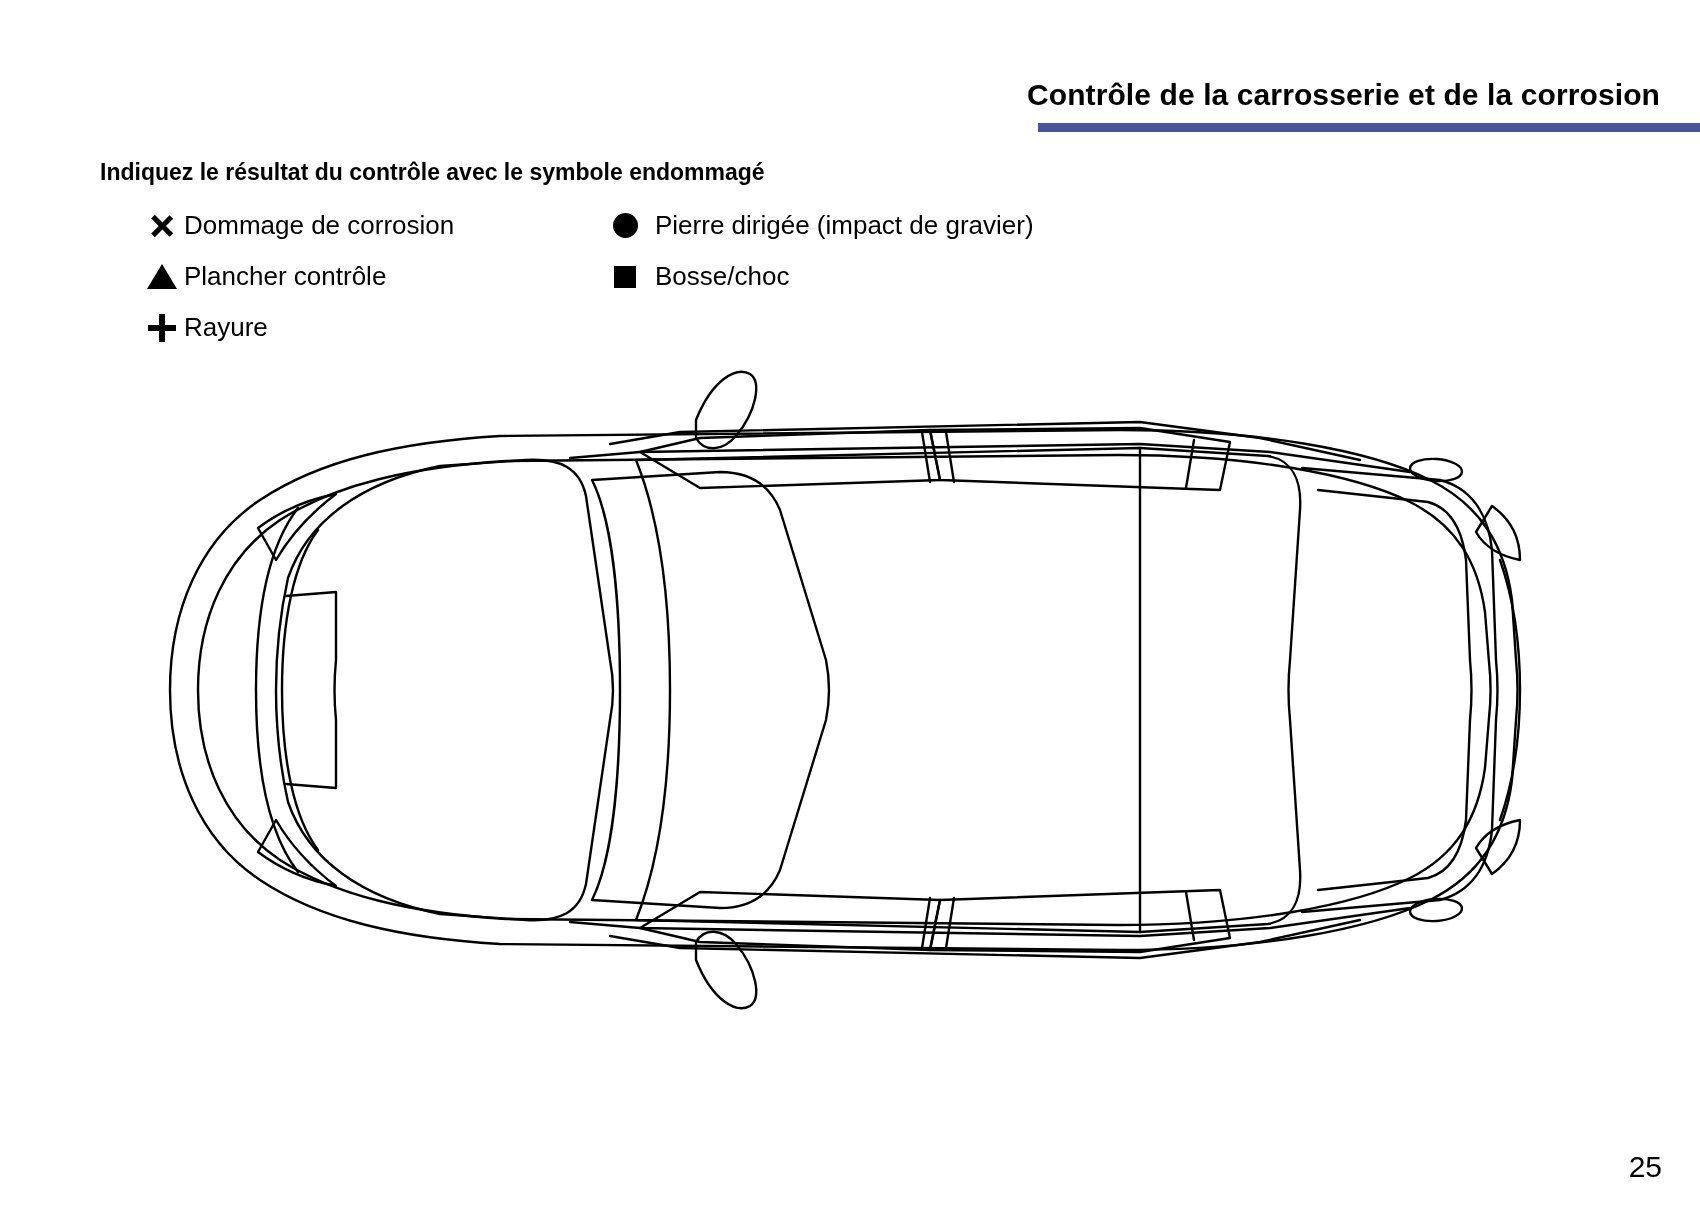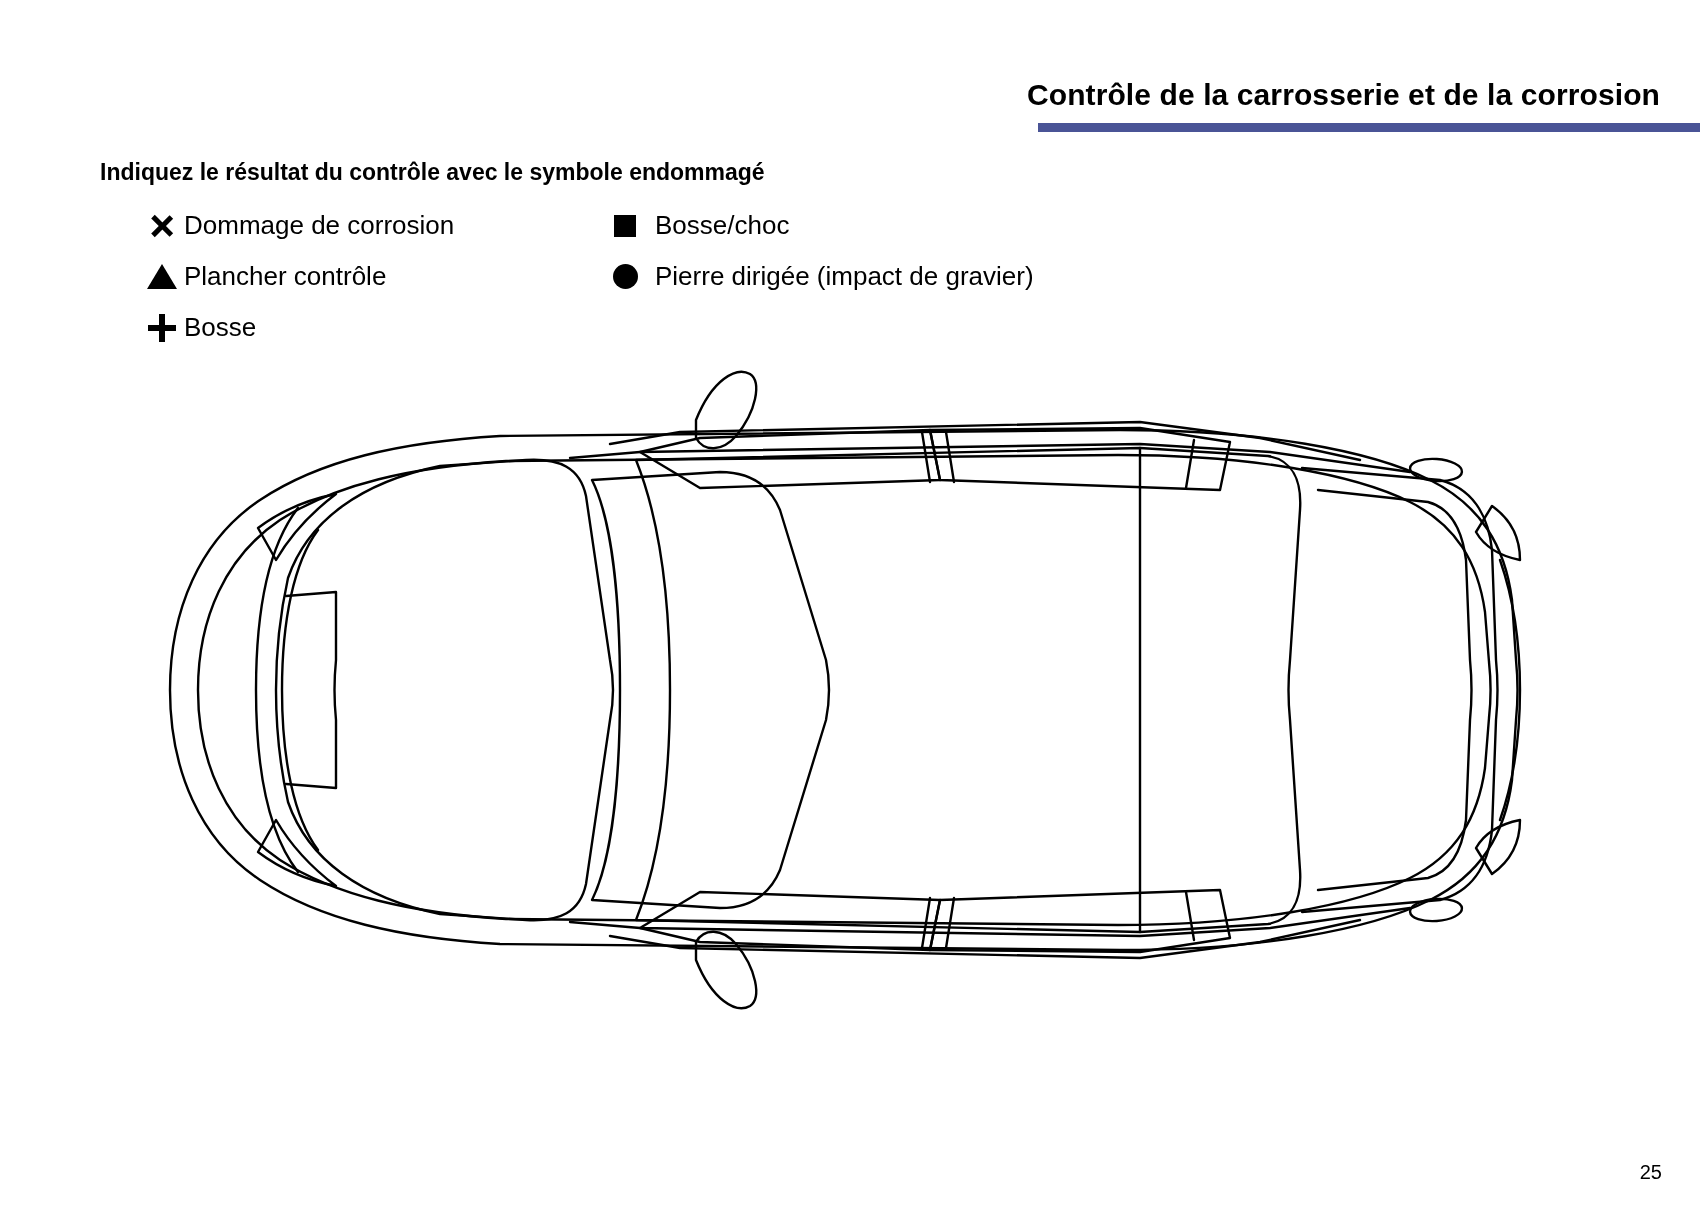--- a/index.html
+++ b/index.html
@@ -208,16 +208,16 @@
 
     <div class="legend-row">
       <span class="legend-sym-right">
+        <span class="sym-circle"></span>
+      </span>
+      <span class="legend-label">Pierre dirigée (impact de gravier)</span>
+    </div>
+
+    <div class="legend-row">
+      <span class="legend-sym-right">
         <span class="sym-square"></span>
       </span>
       <span class="legend-label">Bosse/choc</span>
-    </div>
-
-    <div class="legend-row">
-      <span class="legend-sym-right">
-        <span class="sym-circle"></span>
-      </span>
-      <span class="legend-label">Pierre dirigée (impact de gravier)</span>
     </div>
 
   </div>

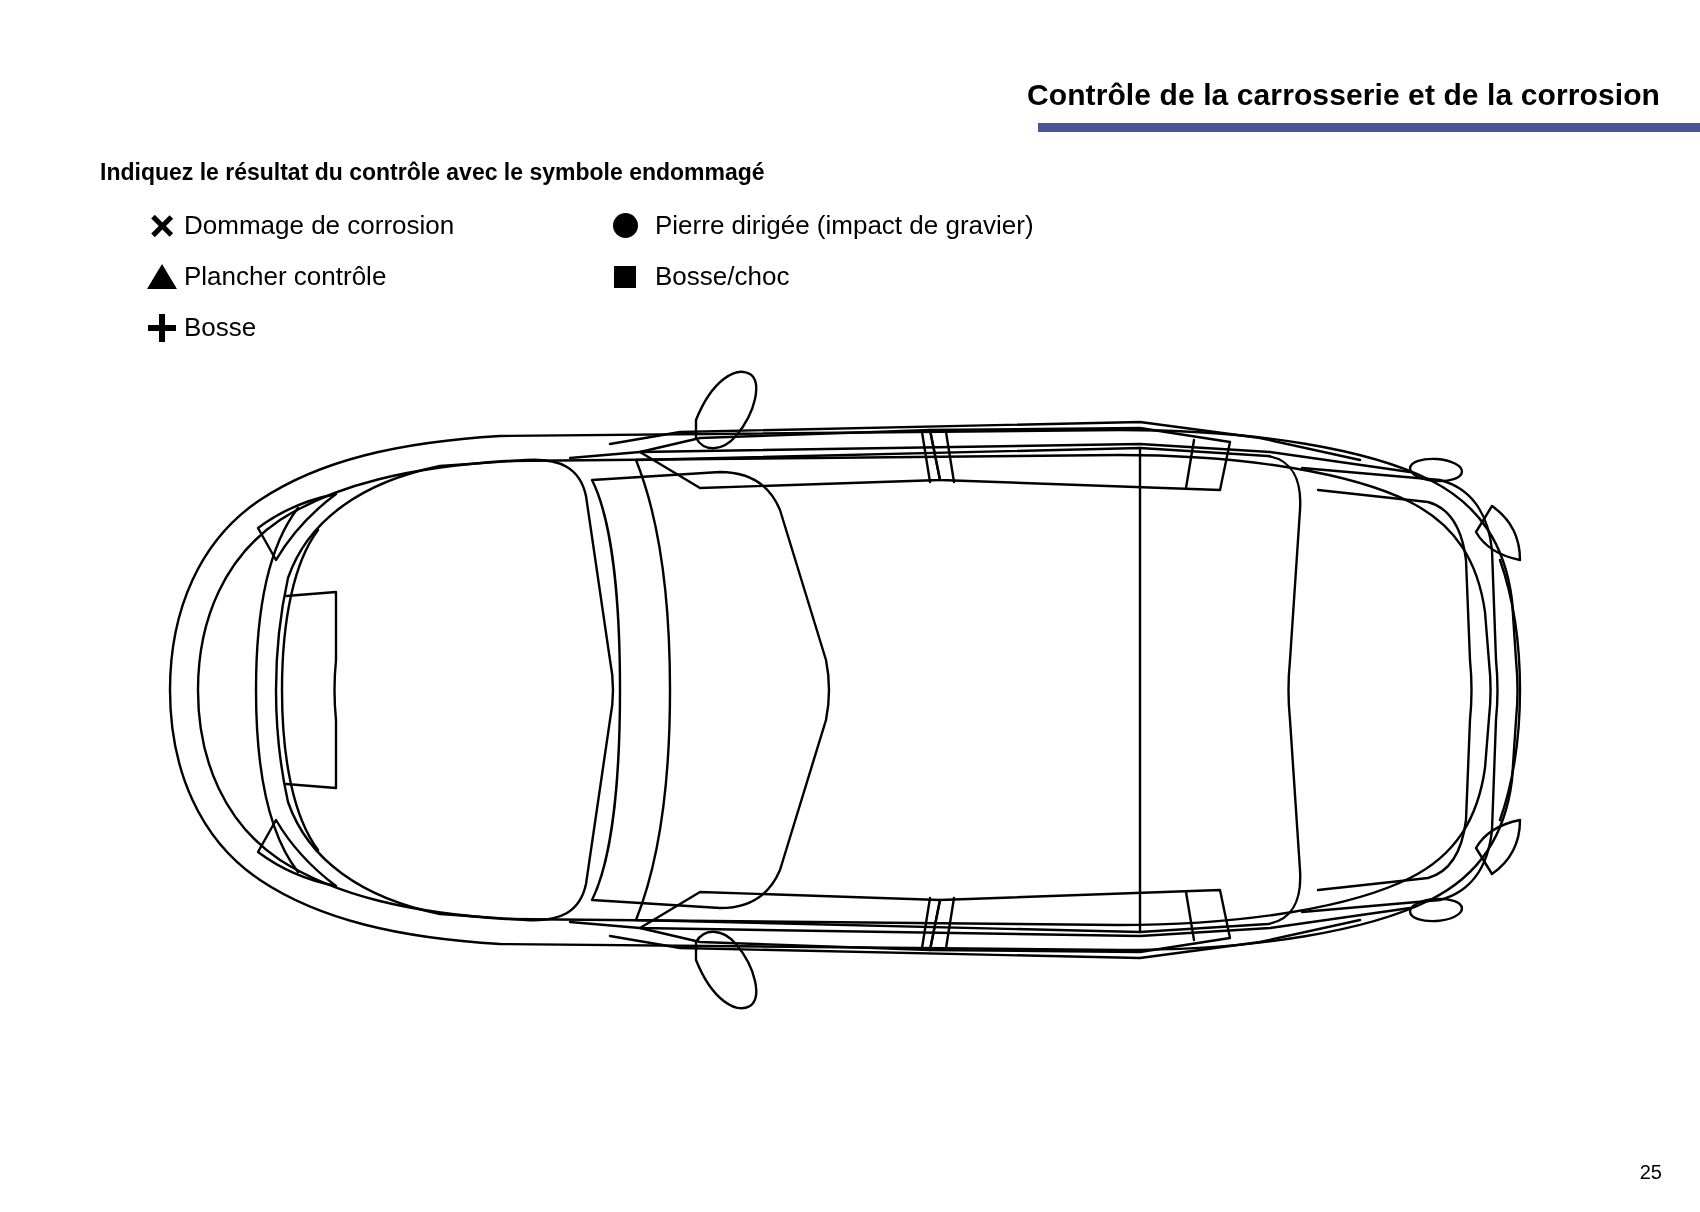--- a/index.html
+++ b/index.html
@@ -199,7 +199,7 @@
       <span class="legend-sym">
         <span class="sym-plus"></span>
       </span>
-      <span class="legend-label">Bosse</span>
+      <span class="legend-label">Rayure</span>
     </div>
 
   </div>

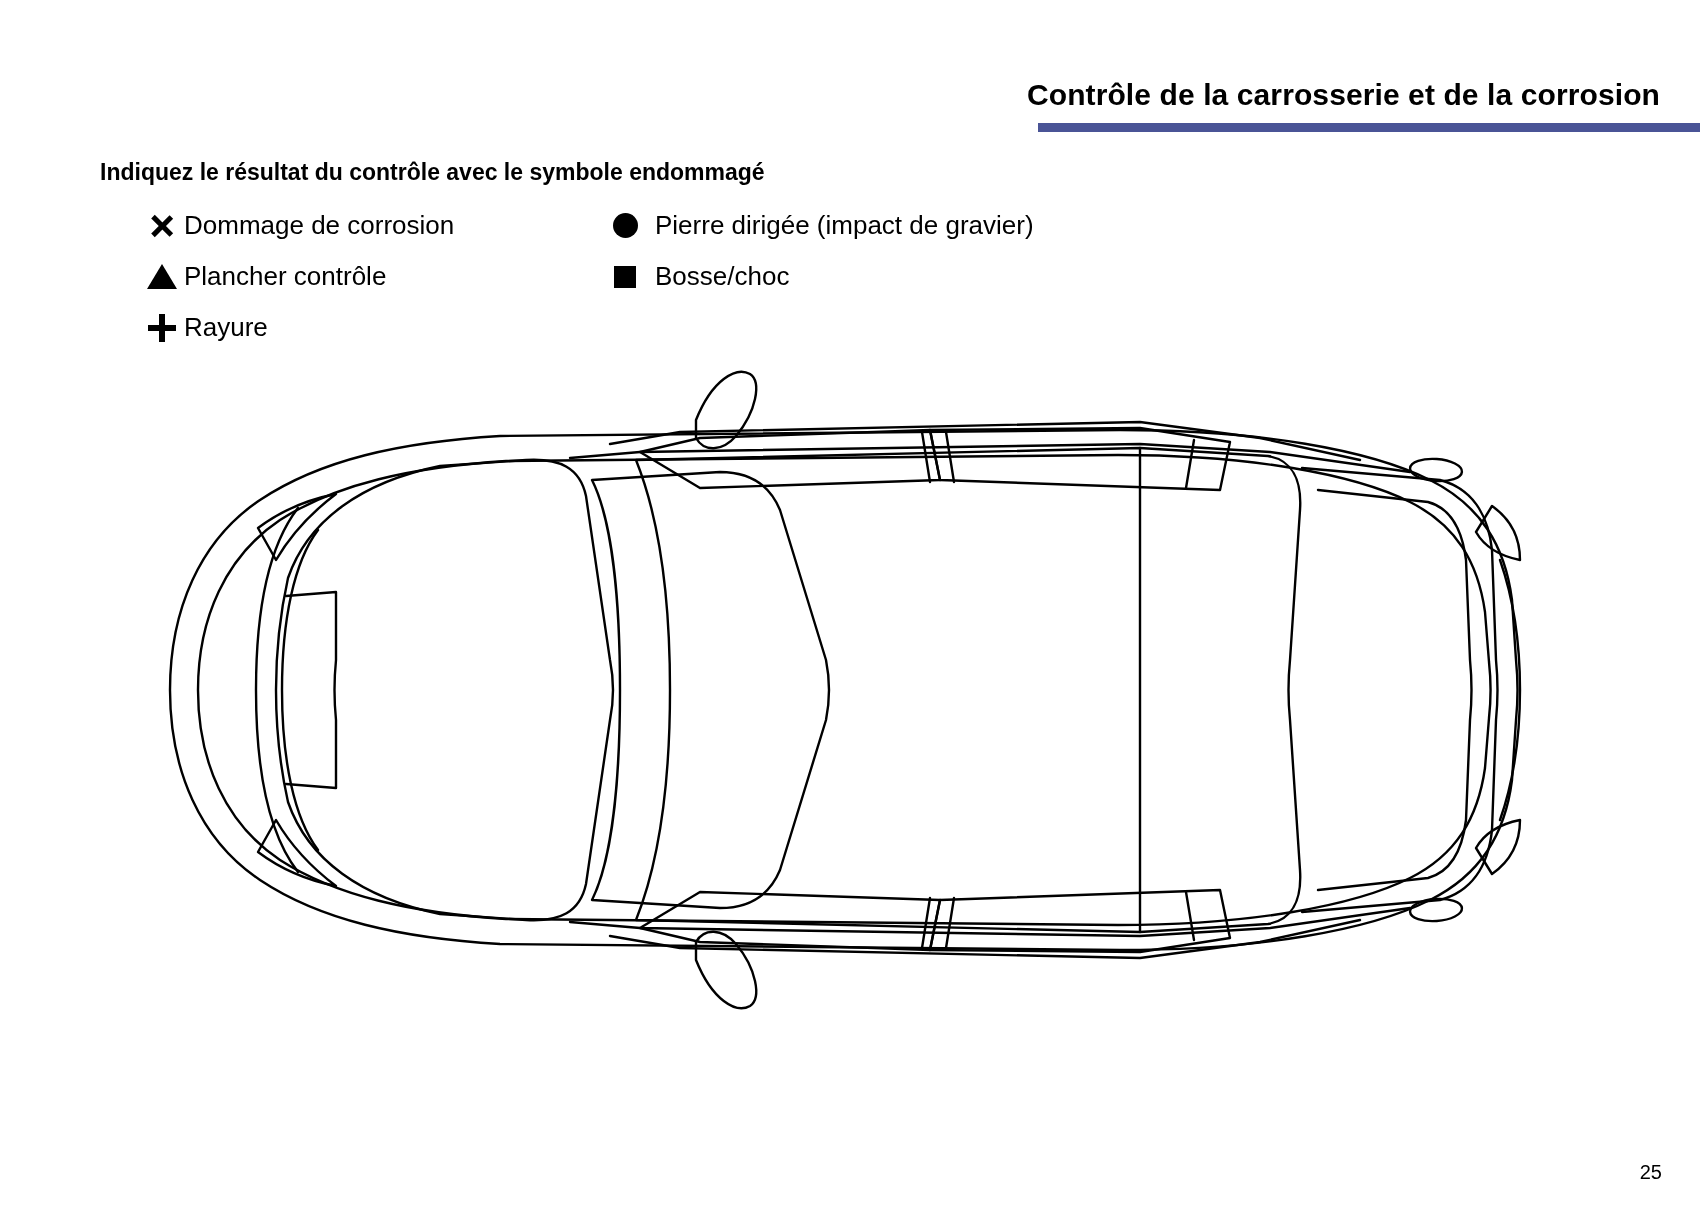--- a/index.html
+++ b/index.html
@@ -164,7 +164,7 @@
     position: absolute;
     right: 38px;
     bottom: 28px;
-    font-size: 20px;
+    font-size: 30px;
   }
 </style>
 </head>

